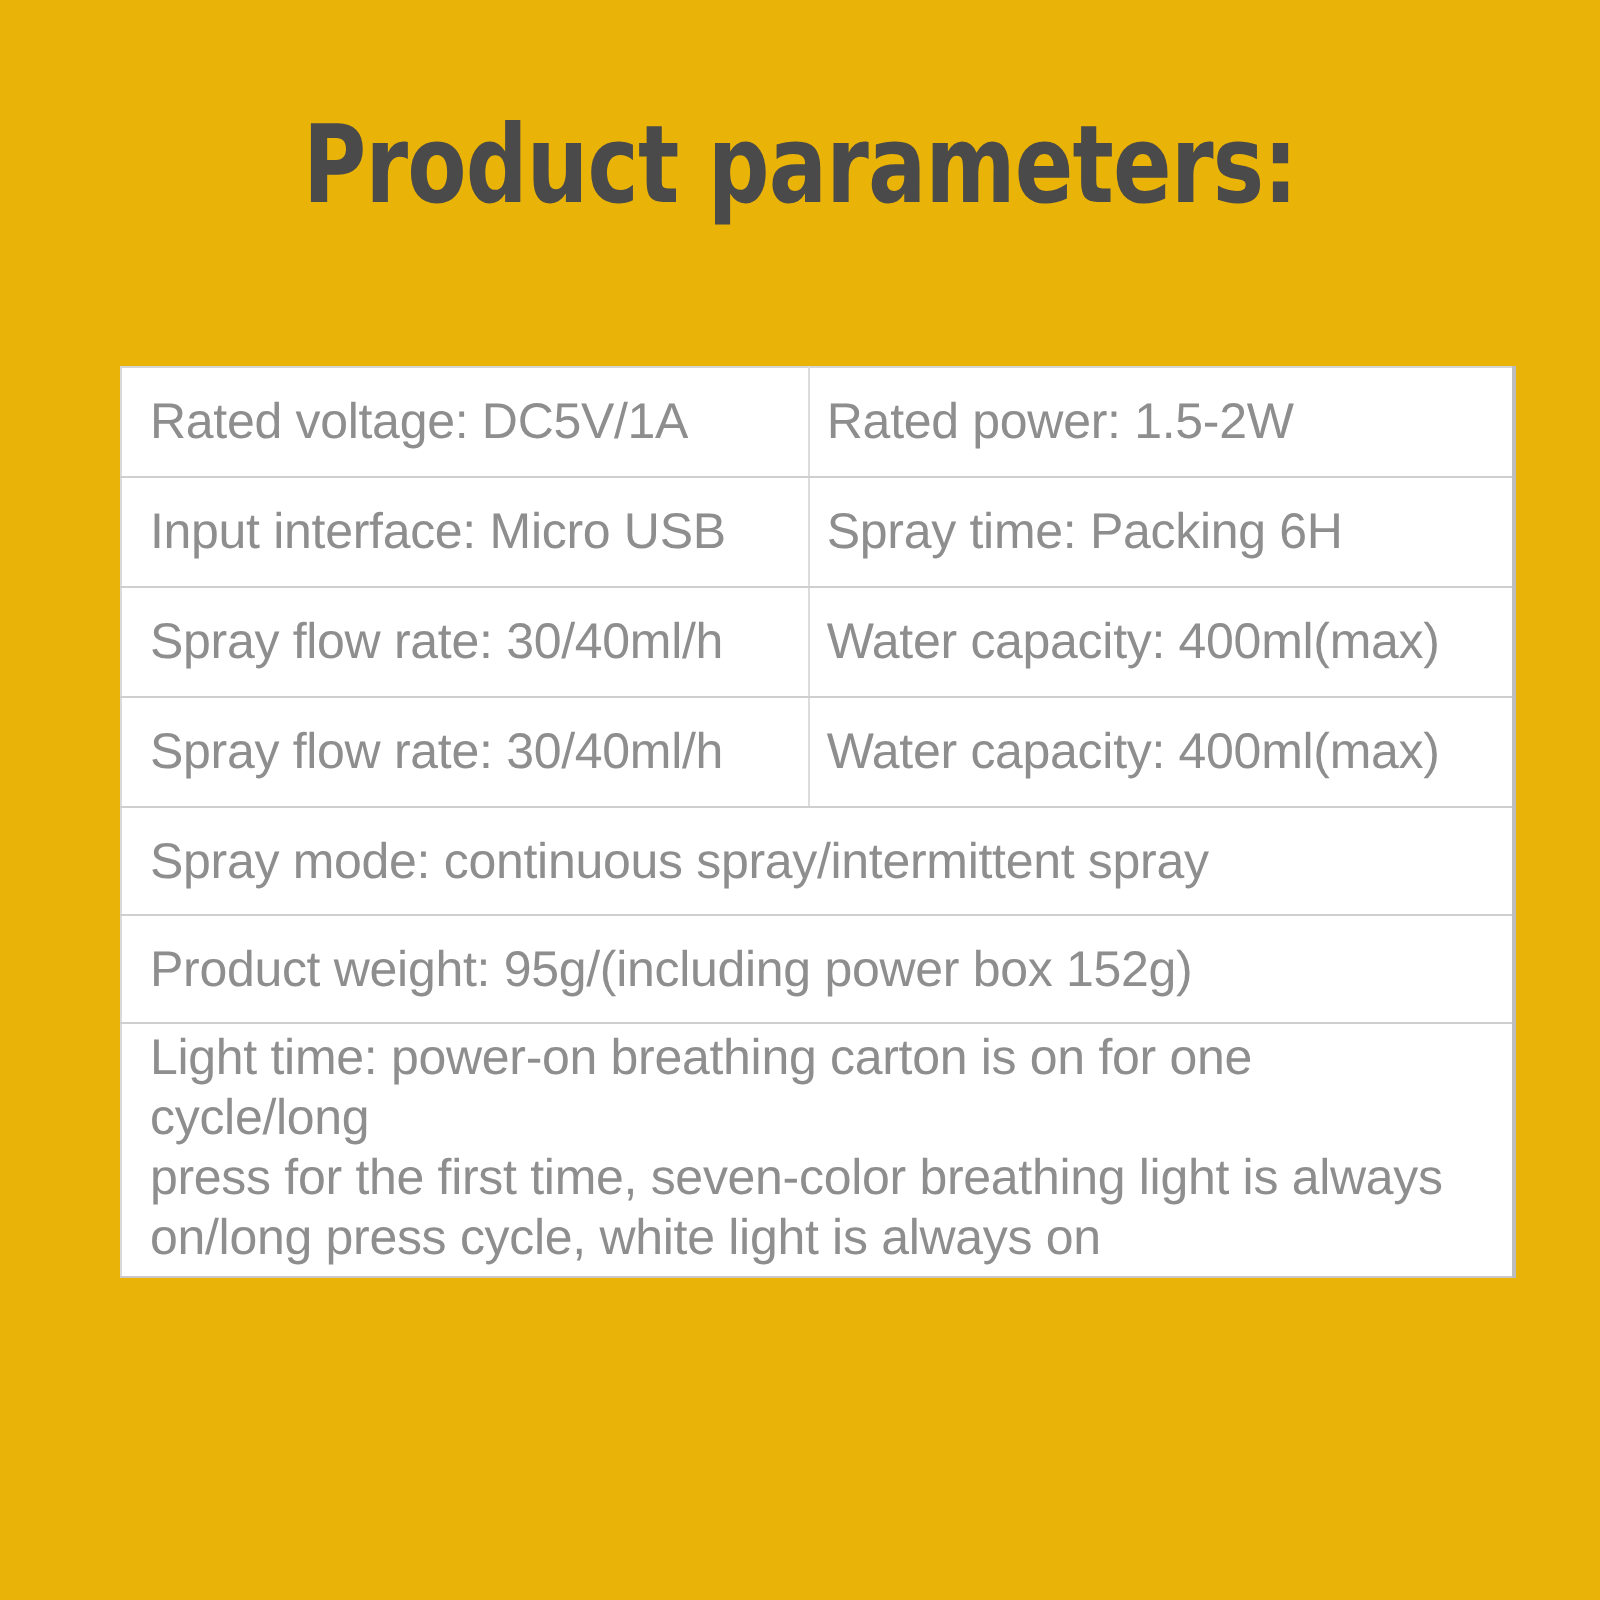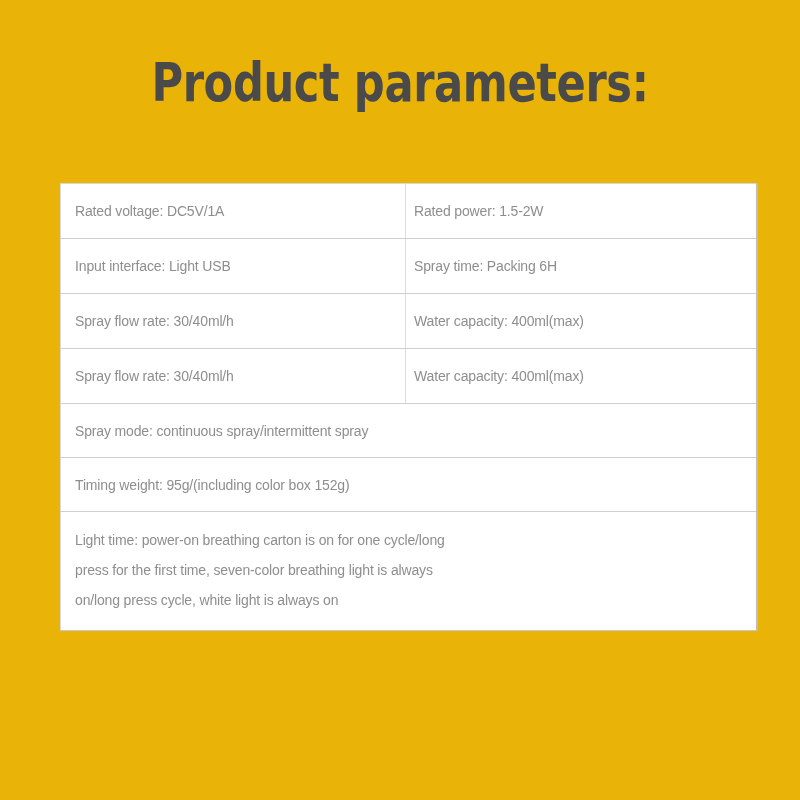--- a/index.html
+++ b/index.html
@@ -62,7 +62,7 @@
     padding: 0 14px;
     color: #8e8e8e;
     font-family: "Liberation Sans", sans-serif;
-    font-size: 14px;
+    font-size: 25px;
     line-height: 26px;
     font-weight: 400;
     vertical-align: middle;

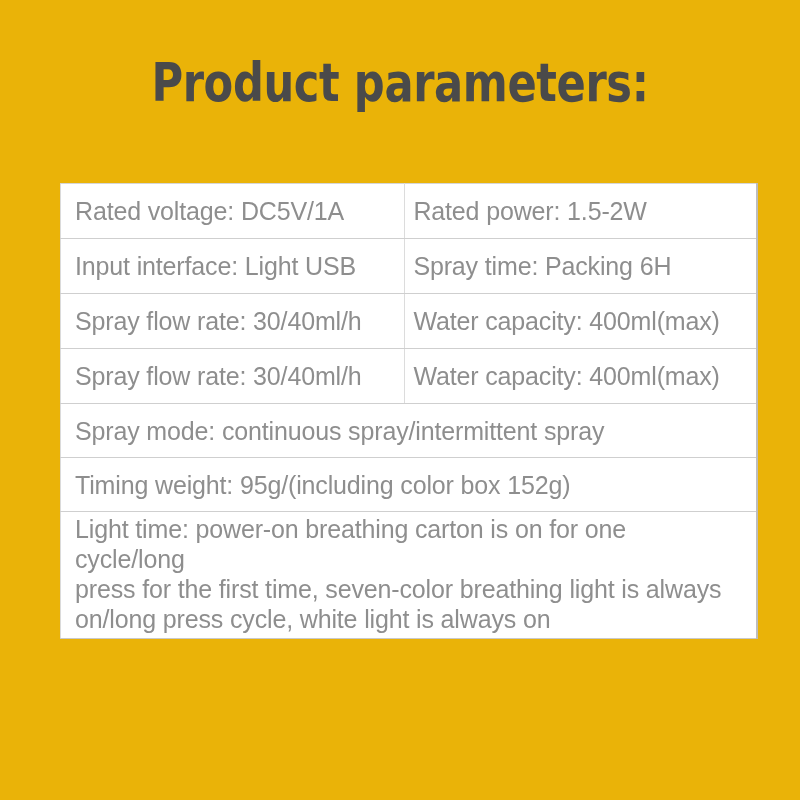--- a/index.html
+++ b/index.html
@@ -108,7 +108,7 @@
       </tr>
 
       <tr class="row-pair">
-        <td class="col-left">Input interface: Light USB</td>
+        <td class="col-left">Input interface: Micro USB</td>
         <td class="col-right">Spray time: Packing 6H</td>
       </tr>
 

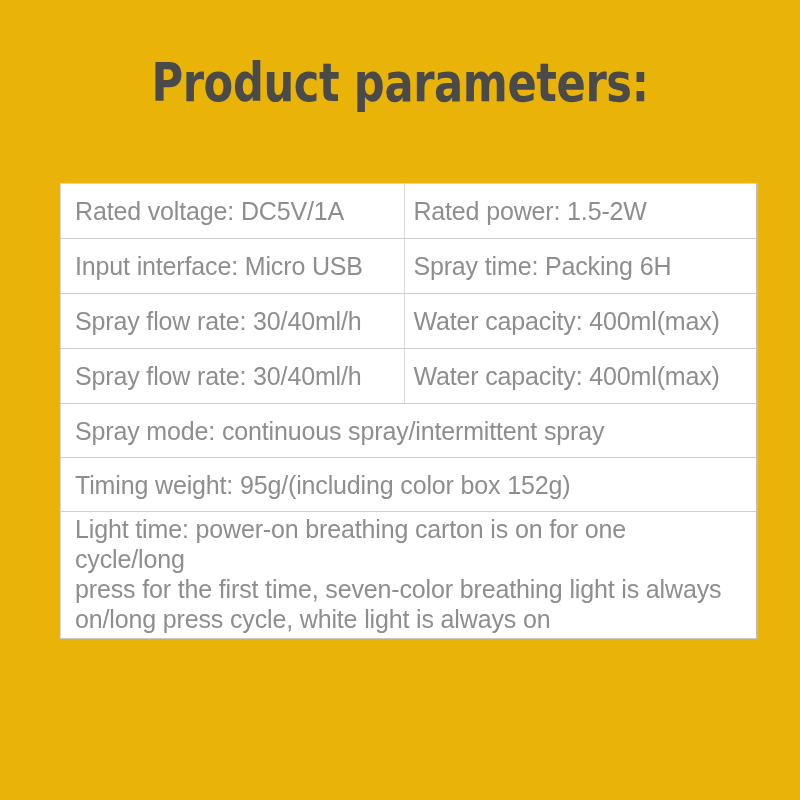--- a/index.html
+++ b/index.html
@@ -127,7 +127,7 @@
       </tr>
 
       <tr class="row-full">
-        <td colspan="2">Timing weight: 95g/(including color box 152g)</td>
+        <td colspan="2">Product weight: 95g/(including power box 152g)</td>
       </tr>
 
 

